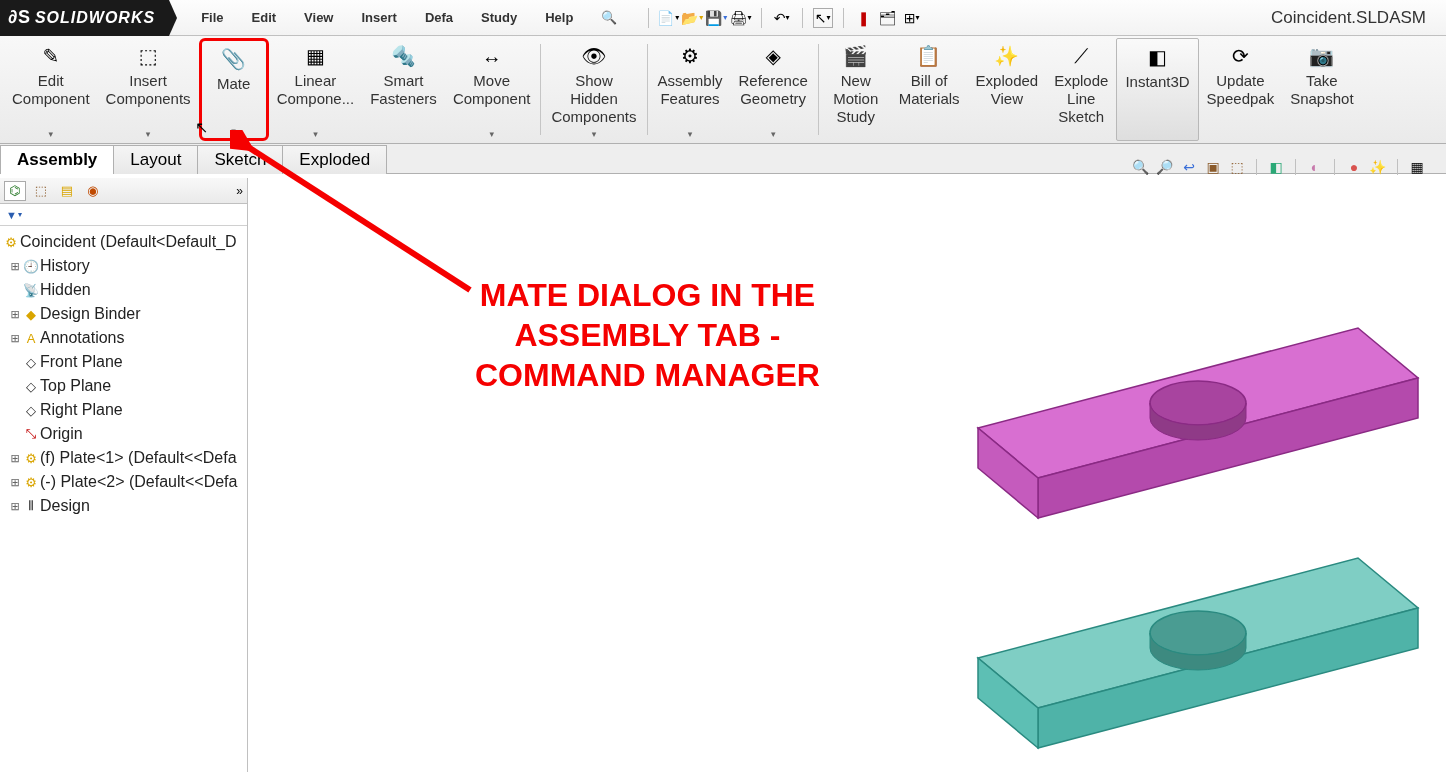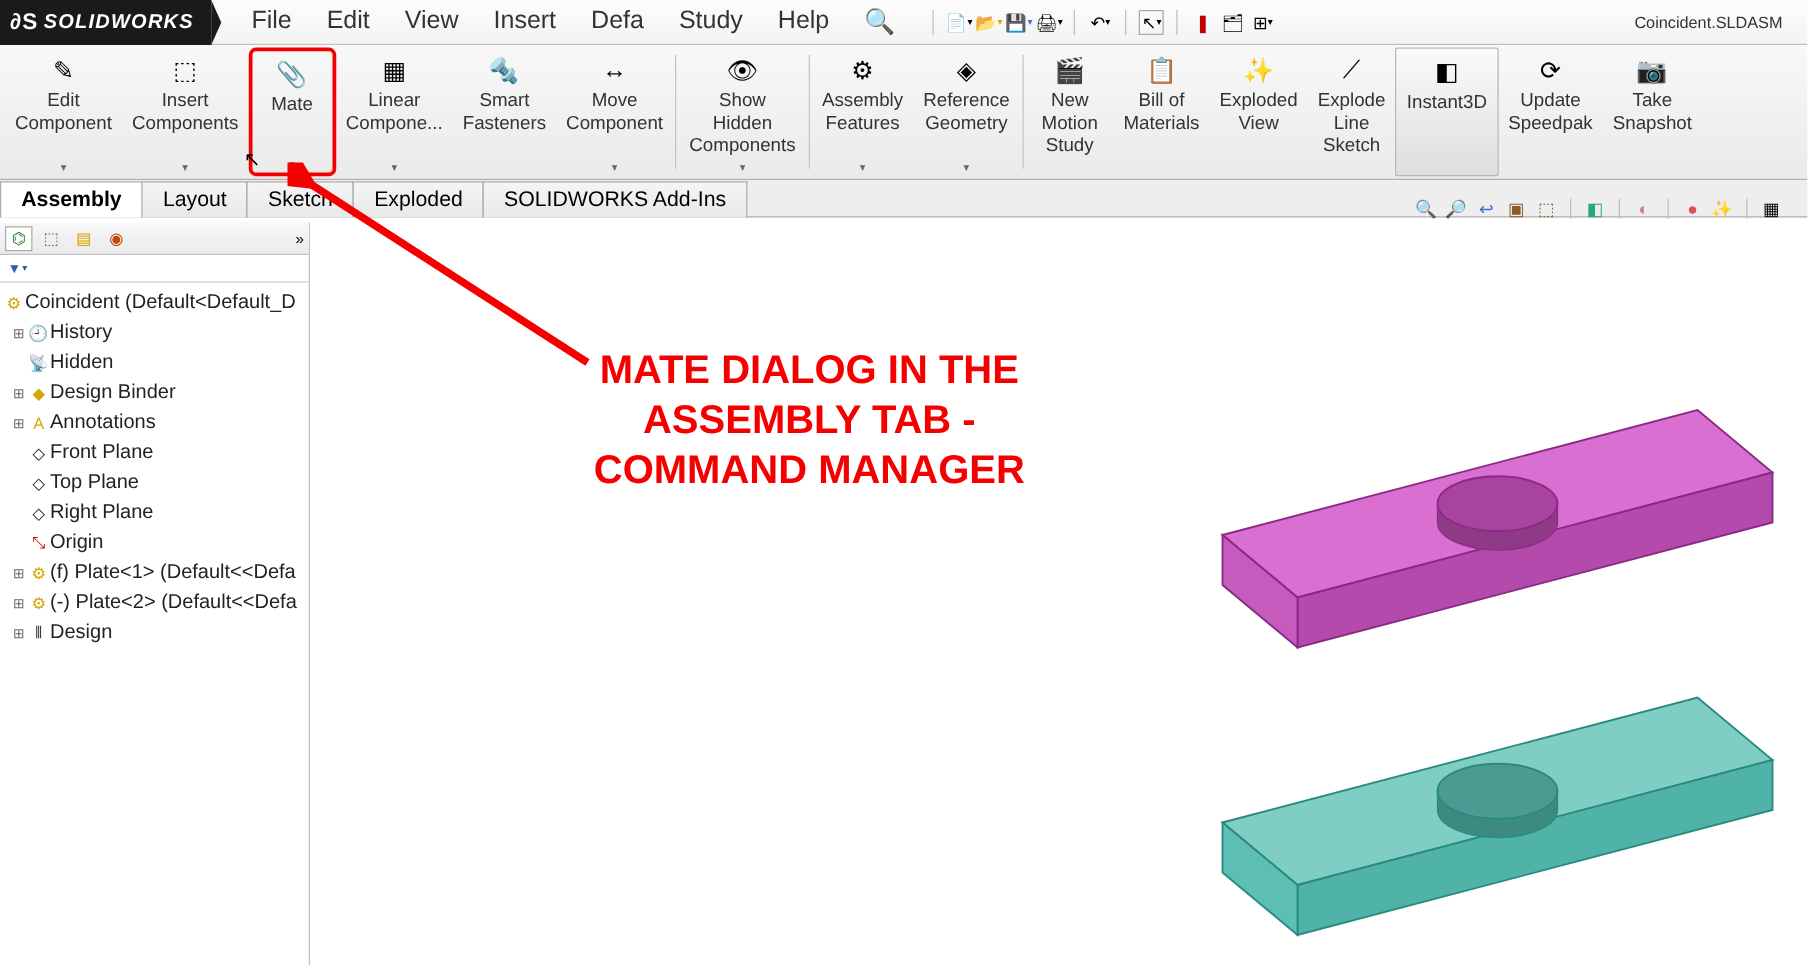--- a/index.html
+++ b/index.html
@@ -10,7 +10,7 @@
 .titlebar .logo { height: 36px; background:#1a1a1a; color:#fff; display:flex; align-items:center; padding:0 14px 0 8px; font-size:16px; letter-spacing:1px; font-style:italic; font-weight:bold; position:relative;}
 .titlebar .logo::after{content:"";position:absolute;right:-8px;top:0;border-left:8px solid #1a1a1a;border-top:18px solid transparent;border-bottom:18px solid transparent;}
 .menubar { display:flex; margin-left:18px; gap:0;}
-.menubar span { padding:4px 14px; font-size:20px; color:#333; cursor:default;}
+.menubar span { padding:4px 14px; font-size:13px; color:#333; cursor:default;font-weight:bold;}
 .qat { display:flex; margin-left:10px; gap:4px; align-items:center;}
 .qat .qbtn{width:20px;height:20px;display:flex;align-items:center;justify-content:center;font-size:14px;}
 .qat .sep{width:1px;height:20px;background:#c0c0c0;margin:0 6px;}

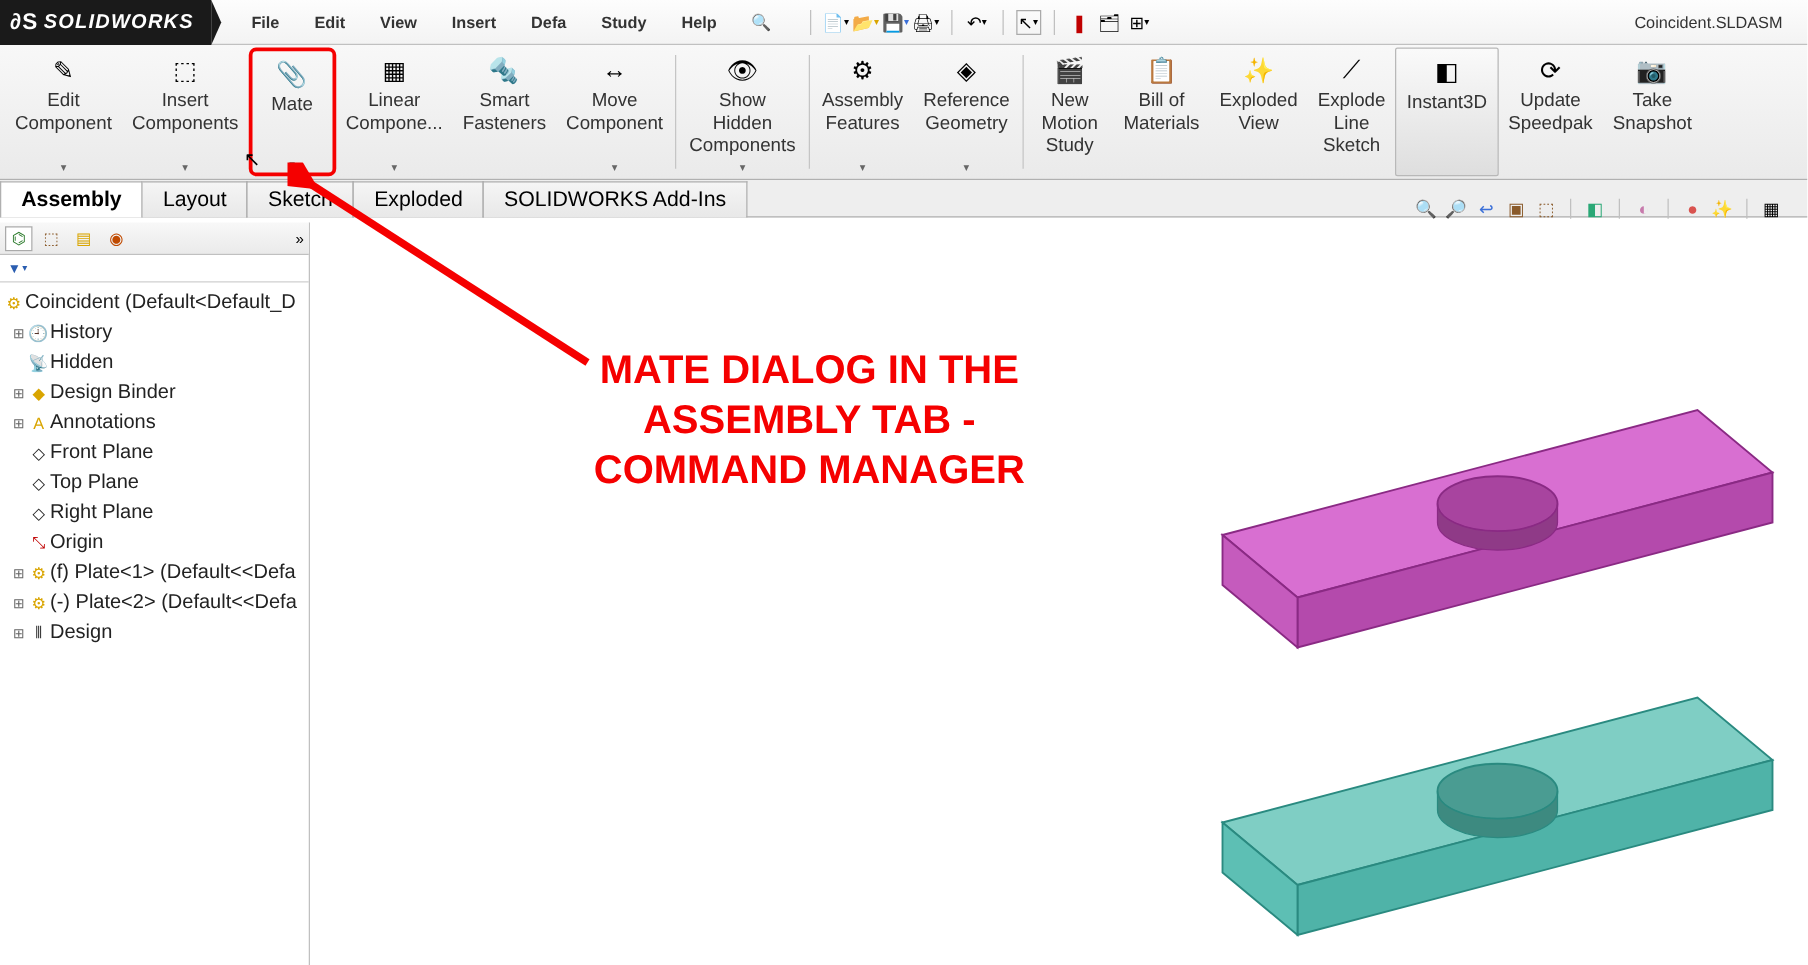--- a/index.html
+++ b/index.html
@@ -14,7 +14,7 @@
 .qat { display:flex; margin-left:10px; gap:4px; align-items:center;}
 .qat .qbtn{width:20px;height:20px;display:flex;align-items:center;justify-content:center;font-size:14px;}
 .qat .sep{width:1px;height:20px;background:#c0c0c0;margin:0 6px;}
-.docname{margin-left:auto; margin-right:20px; font-size:13px; color:#333;}
+.docname{margin-left:auto; margin-right:20px; font-size:17px; color:#333;}
 
 
 .ribbon { height: 108px; background: linear-gradient(#f8f8f8,#eaeaea); border-bottom:1px solid #b0b0b0; display:flex; align-items:stretch; padding:2px 4px;}

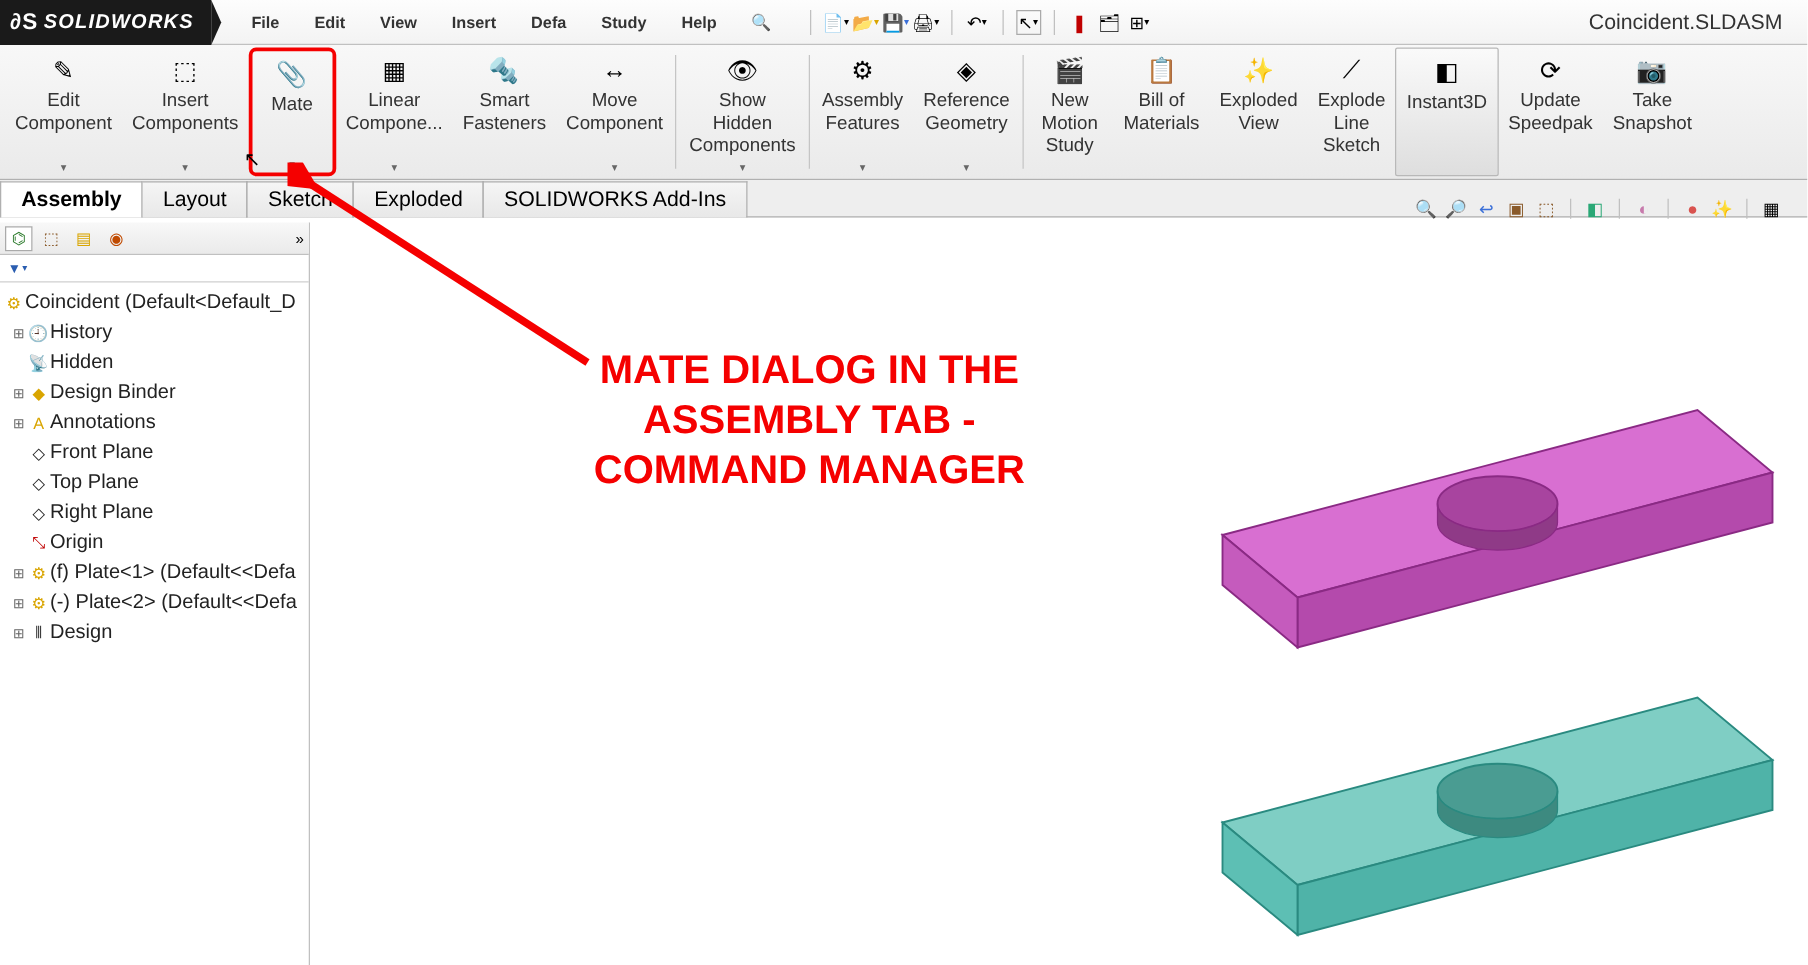--- a/index.html
+++ b/index.html
@@ -194,7 +194,6 @@
     <div class="dtab">Layout</div>
     <div class="dtab">Sketch</div>
     <div class="dtab">Exploded</div>
-    <div class="dtab">SOLIDWORKS Add-Ins</div>
   </div>
 
 <div class="vptb">

